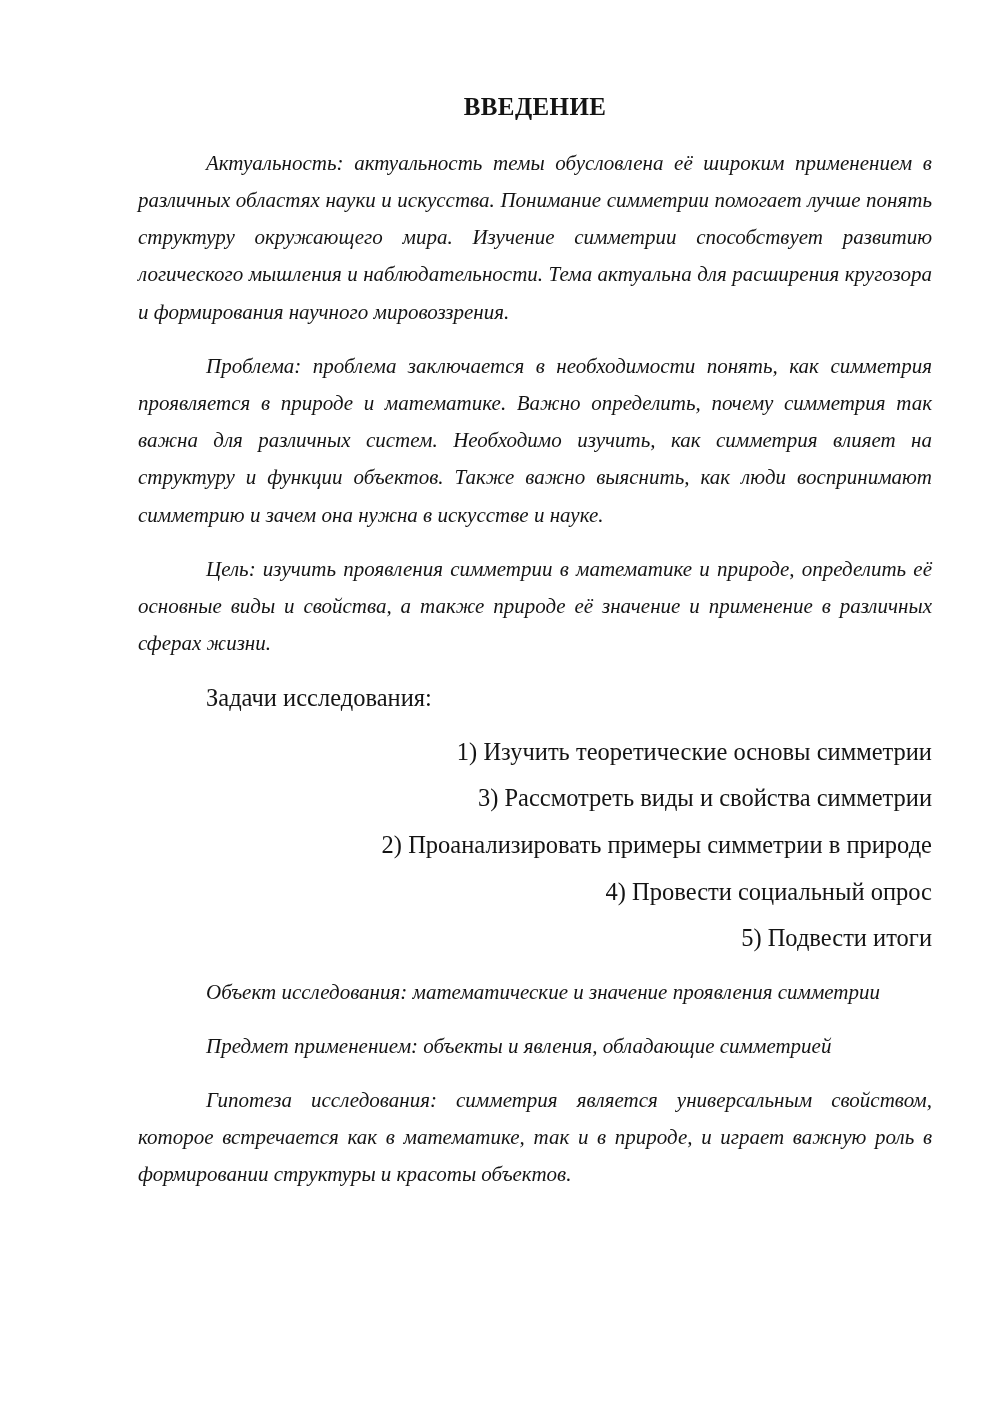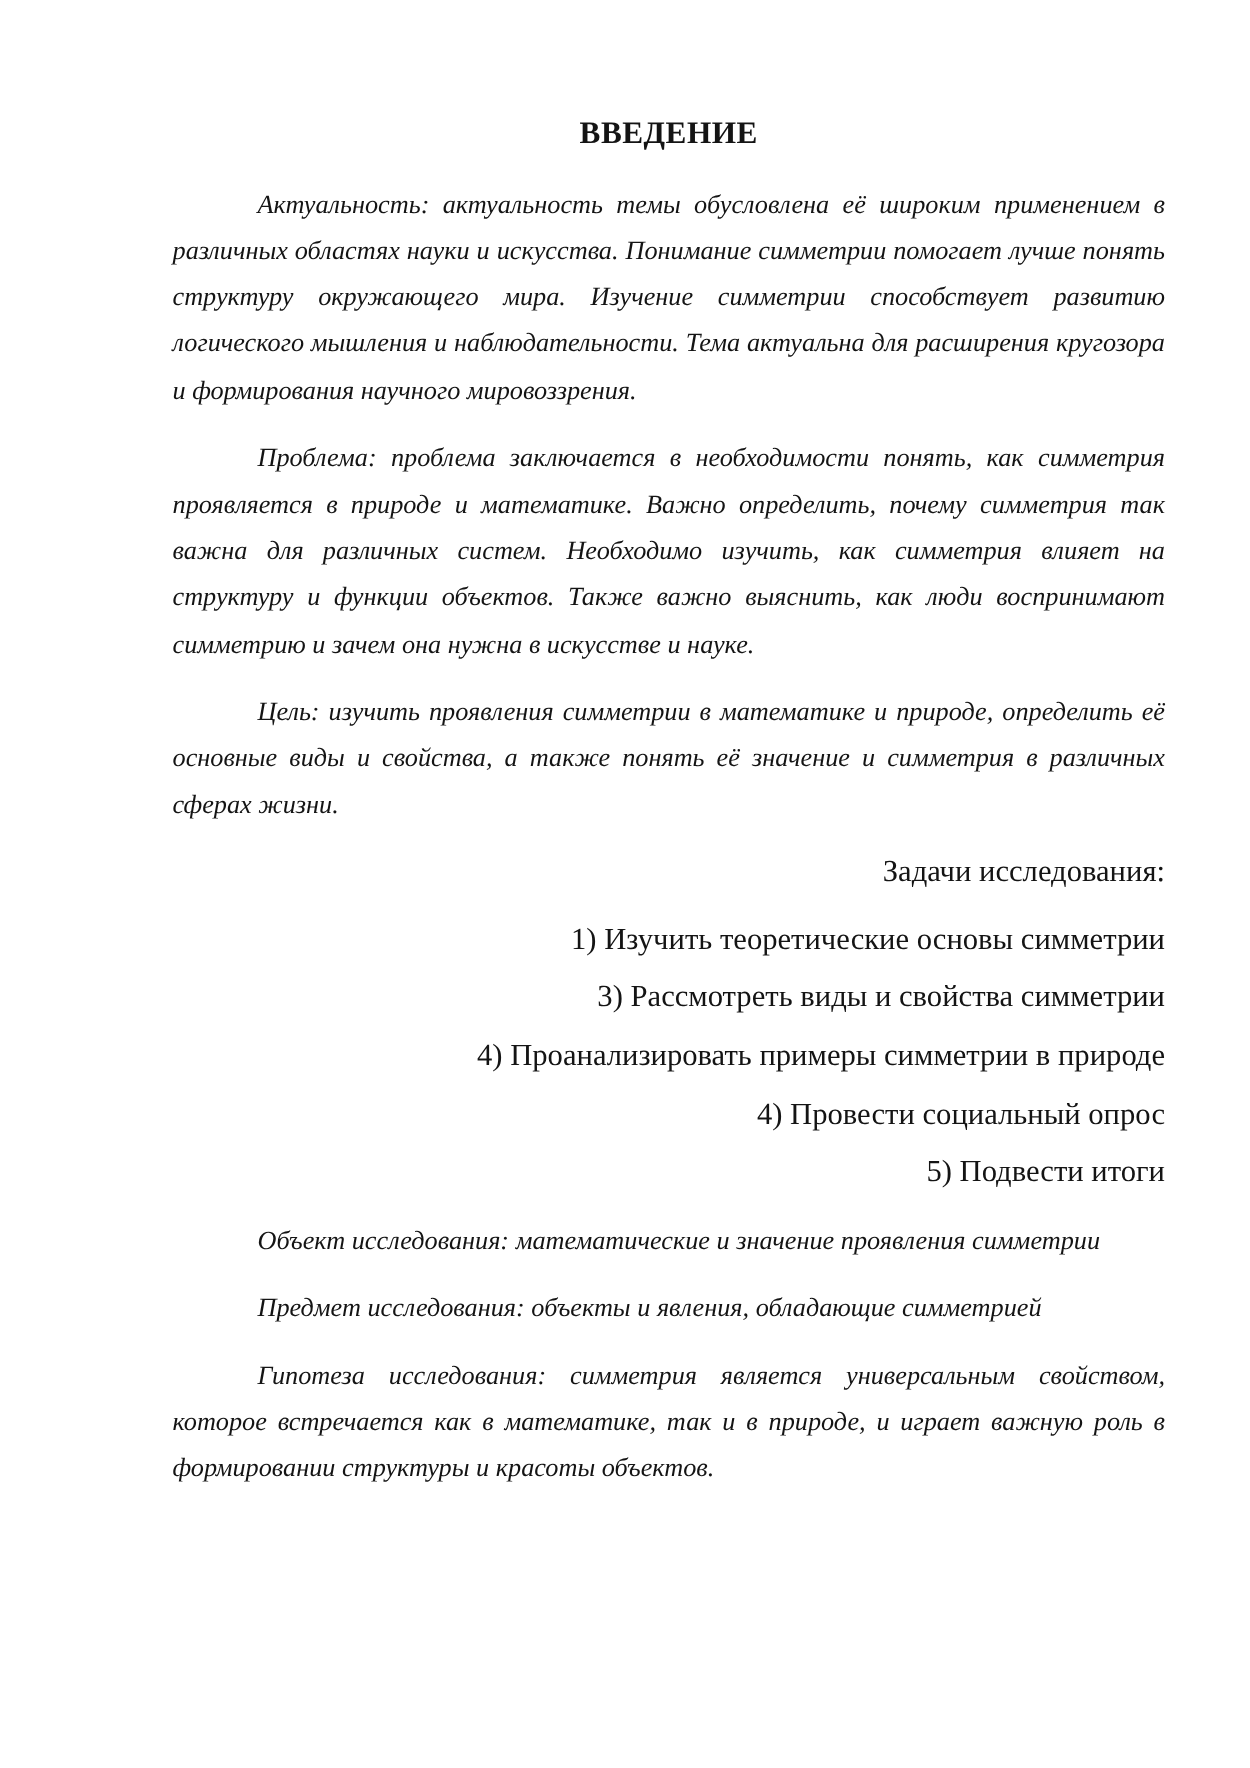--- a/index.html
+++ b/index.html
@@ -110,7 +110,7 @@
 
     <p class="para">Проблема: проблема заключается в необходимости понять, как симметрия проявляется в природе и математике. Важно определить, почему симметрия так важна для различных систем. Необходимо изучить, как симметрия влияет на структуру и функции объектов. Также важно выяснить, как люди воспринимают симметрию и зачем она нужна в искусстве и науке.</p>
 
-    <p class="para">Цель: изучить проявления симметрии в математике и природе, определить её основные виды и свойства, а также понять её значение и симметрия в различных сферах жизни.</p>
+    <p class="para">Цель: изучить проявления симметрии в математике и природе, определить её основные виды и свойства, а также природе её значение и применение в различных сферах жизни.</p>
 
     <p class="label-para">Задачи исследования:</p>
 

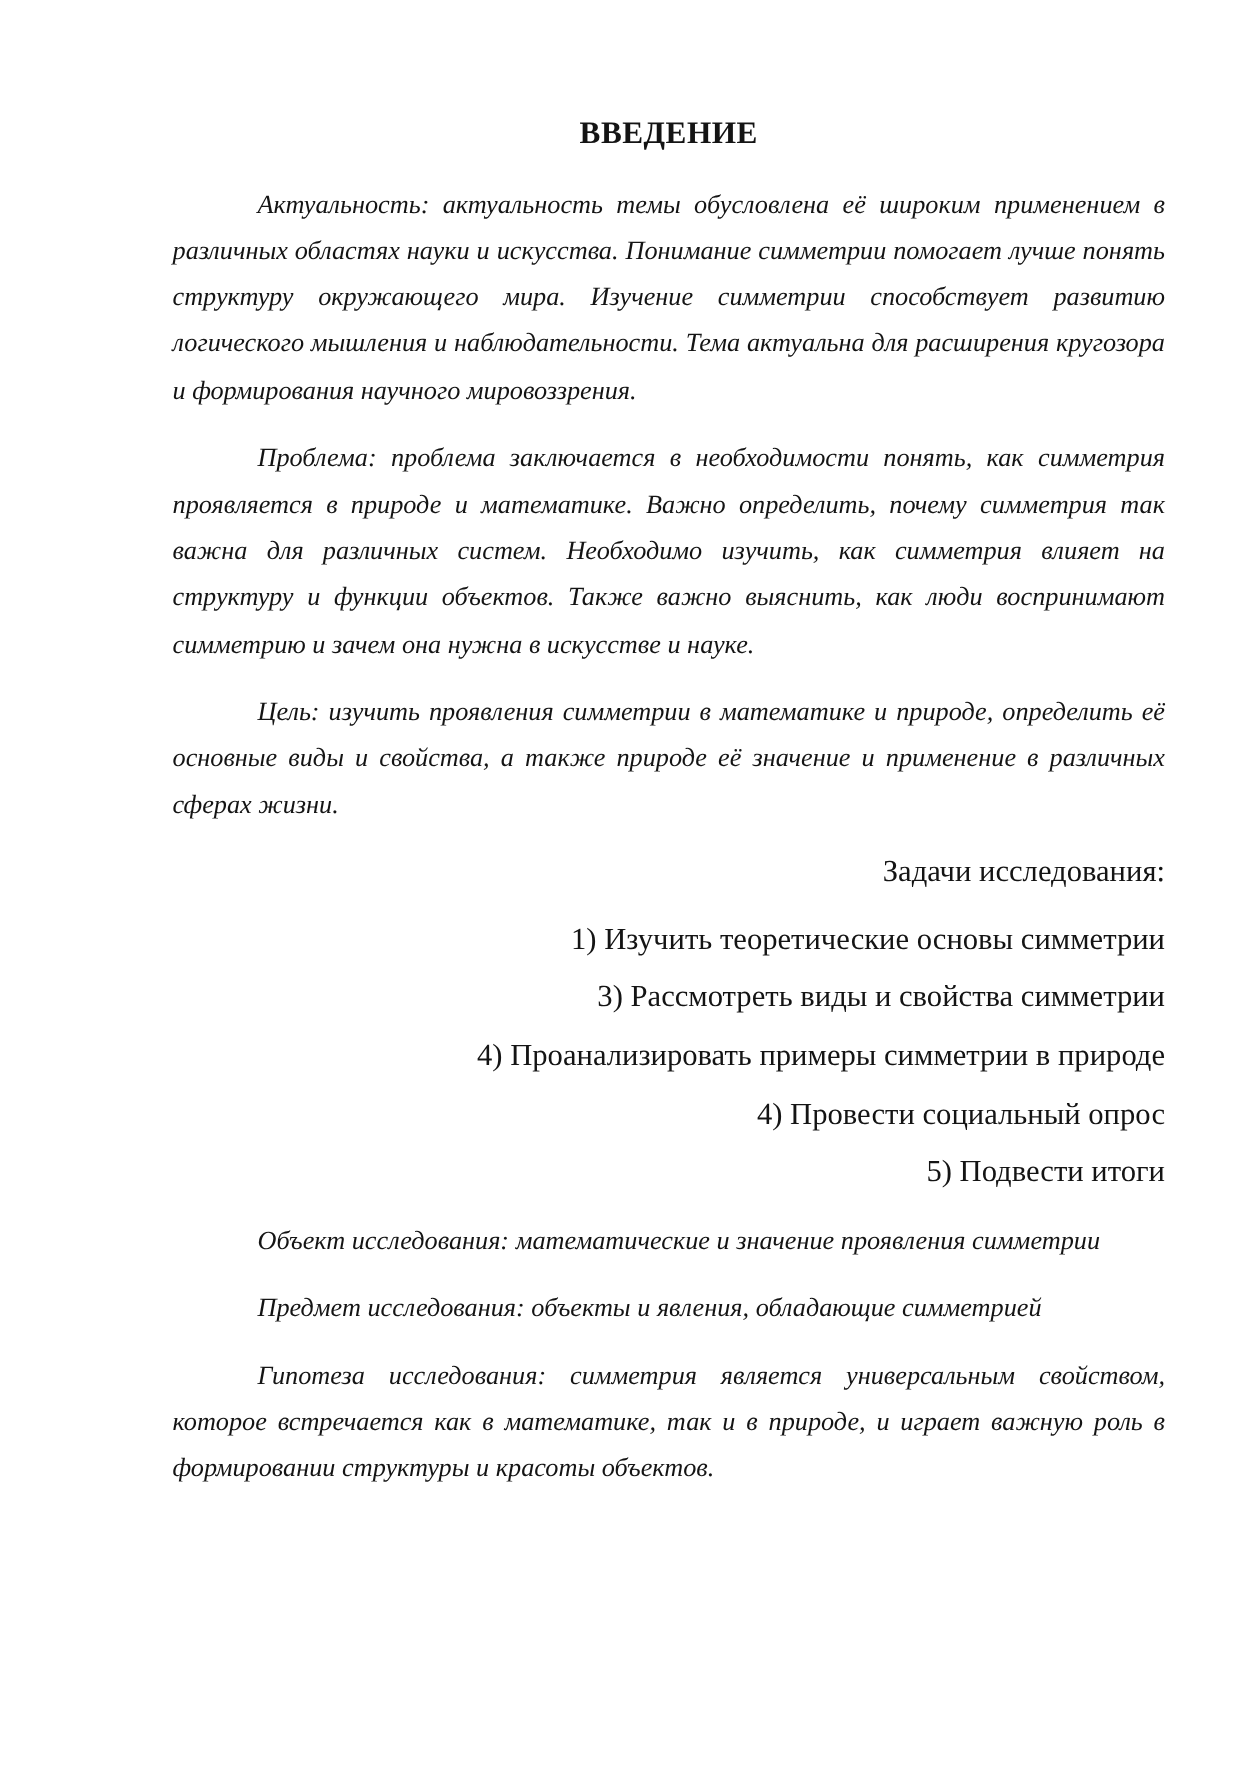--- a/index.html
+++ b/index.html
@@ -81,7 +81,7 @@
     font-size: 24.5px;
     line-height: 37.2px;
     text-indent: 68px;
-    text-align: right;
+    text-align: left;
     margin: 0;
     padding-top: 17px;
   }

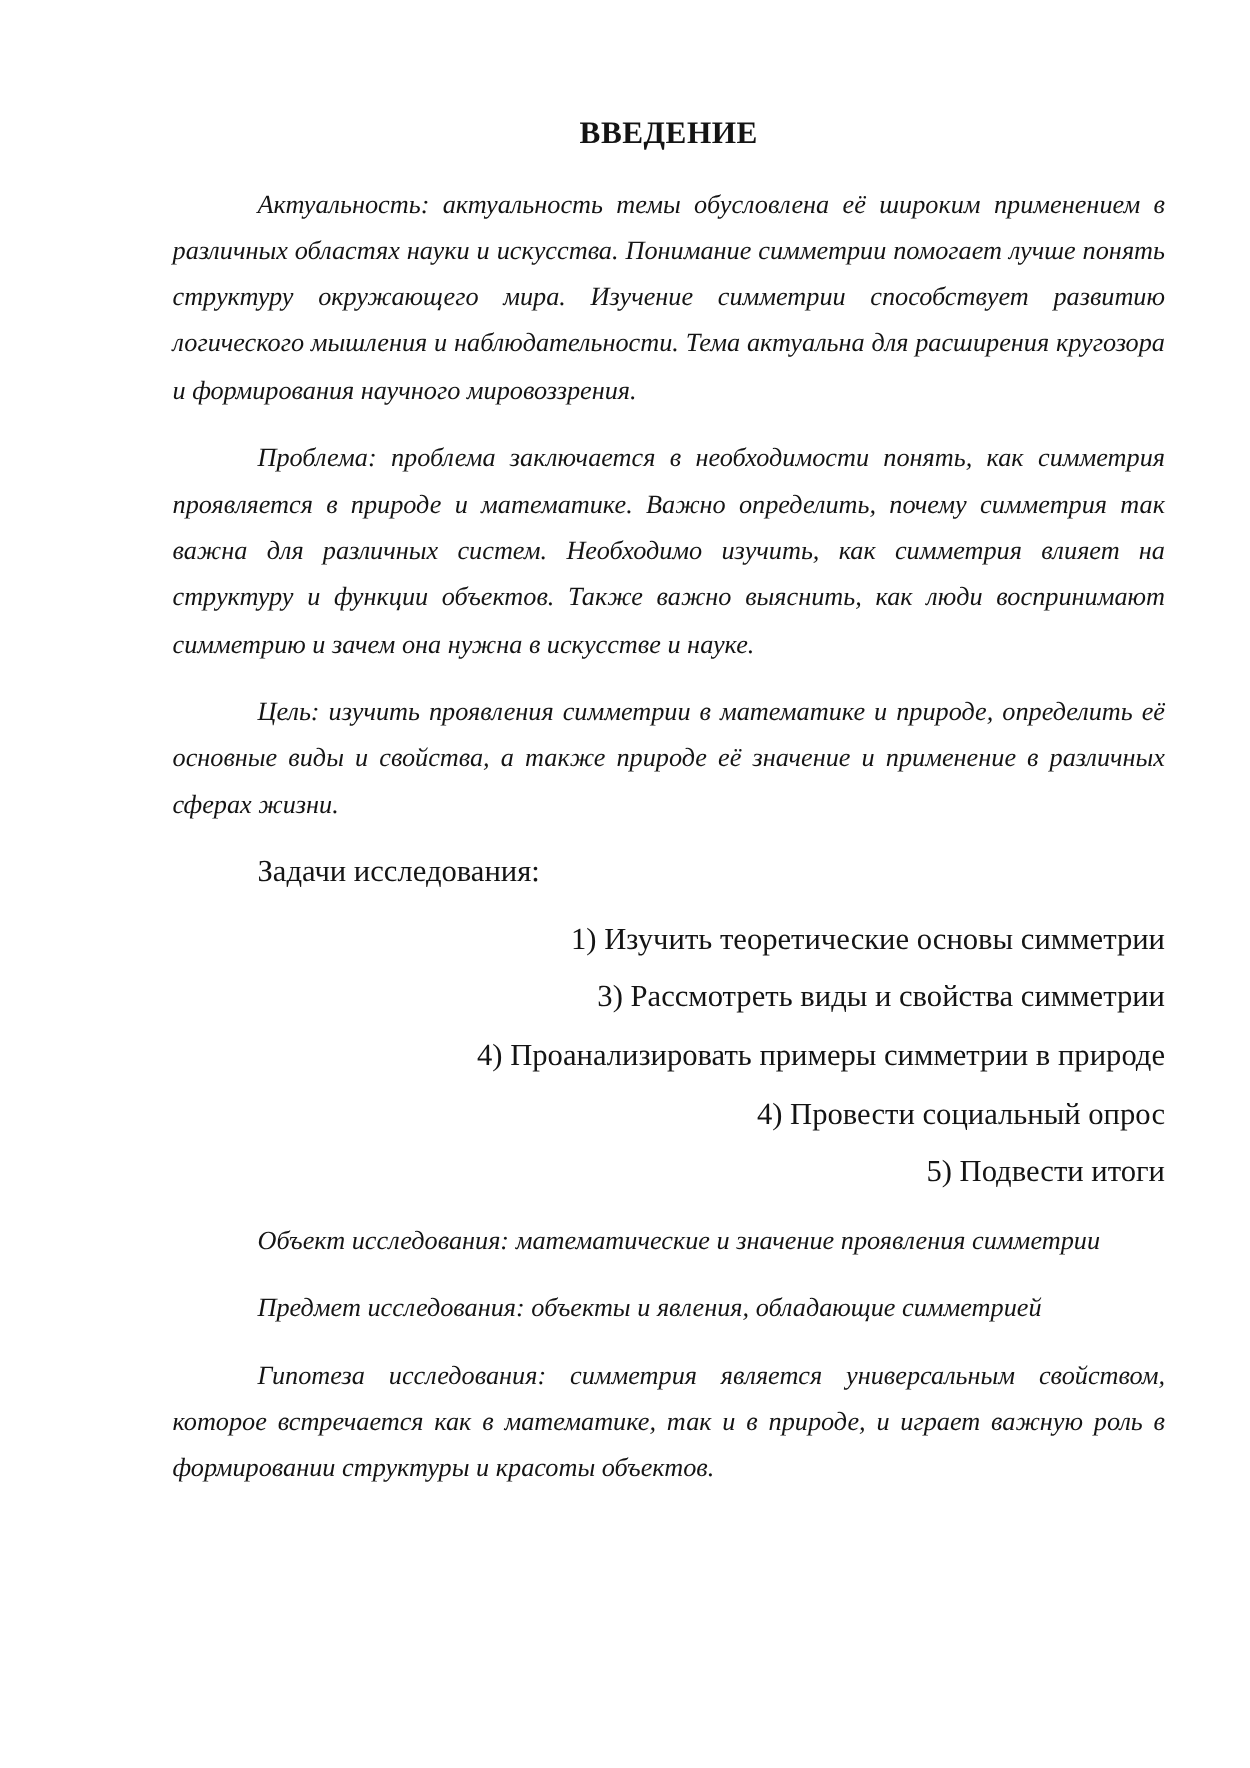--- a/index.html
+++ b/index.html
@@ -117,7 +117,7 @@
     <ol class="list">
       <li class="list-item">1) Изучить теоретические основы симметрии</li>
       <li class="list-item">3) Рассмотреть виды и свойства симметрии</li>
-      <li class="list-item">4) Проанализировать примеры симметрии в природе</li>
+      <li class="list-item">2) Проанализировать примеры симметрии в природе</li>
       <li class="list-item">4) Провести социальный опрос</li>
       <li class="list-item">5) Подвести итоги</li>
     </ol>

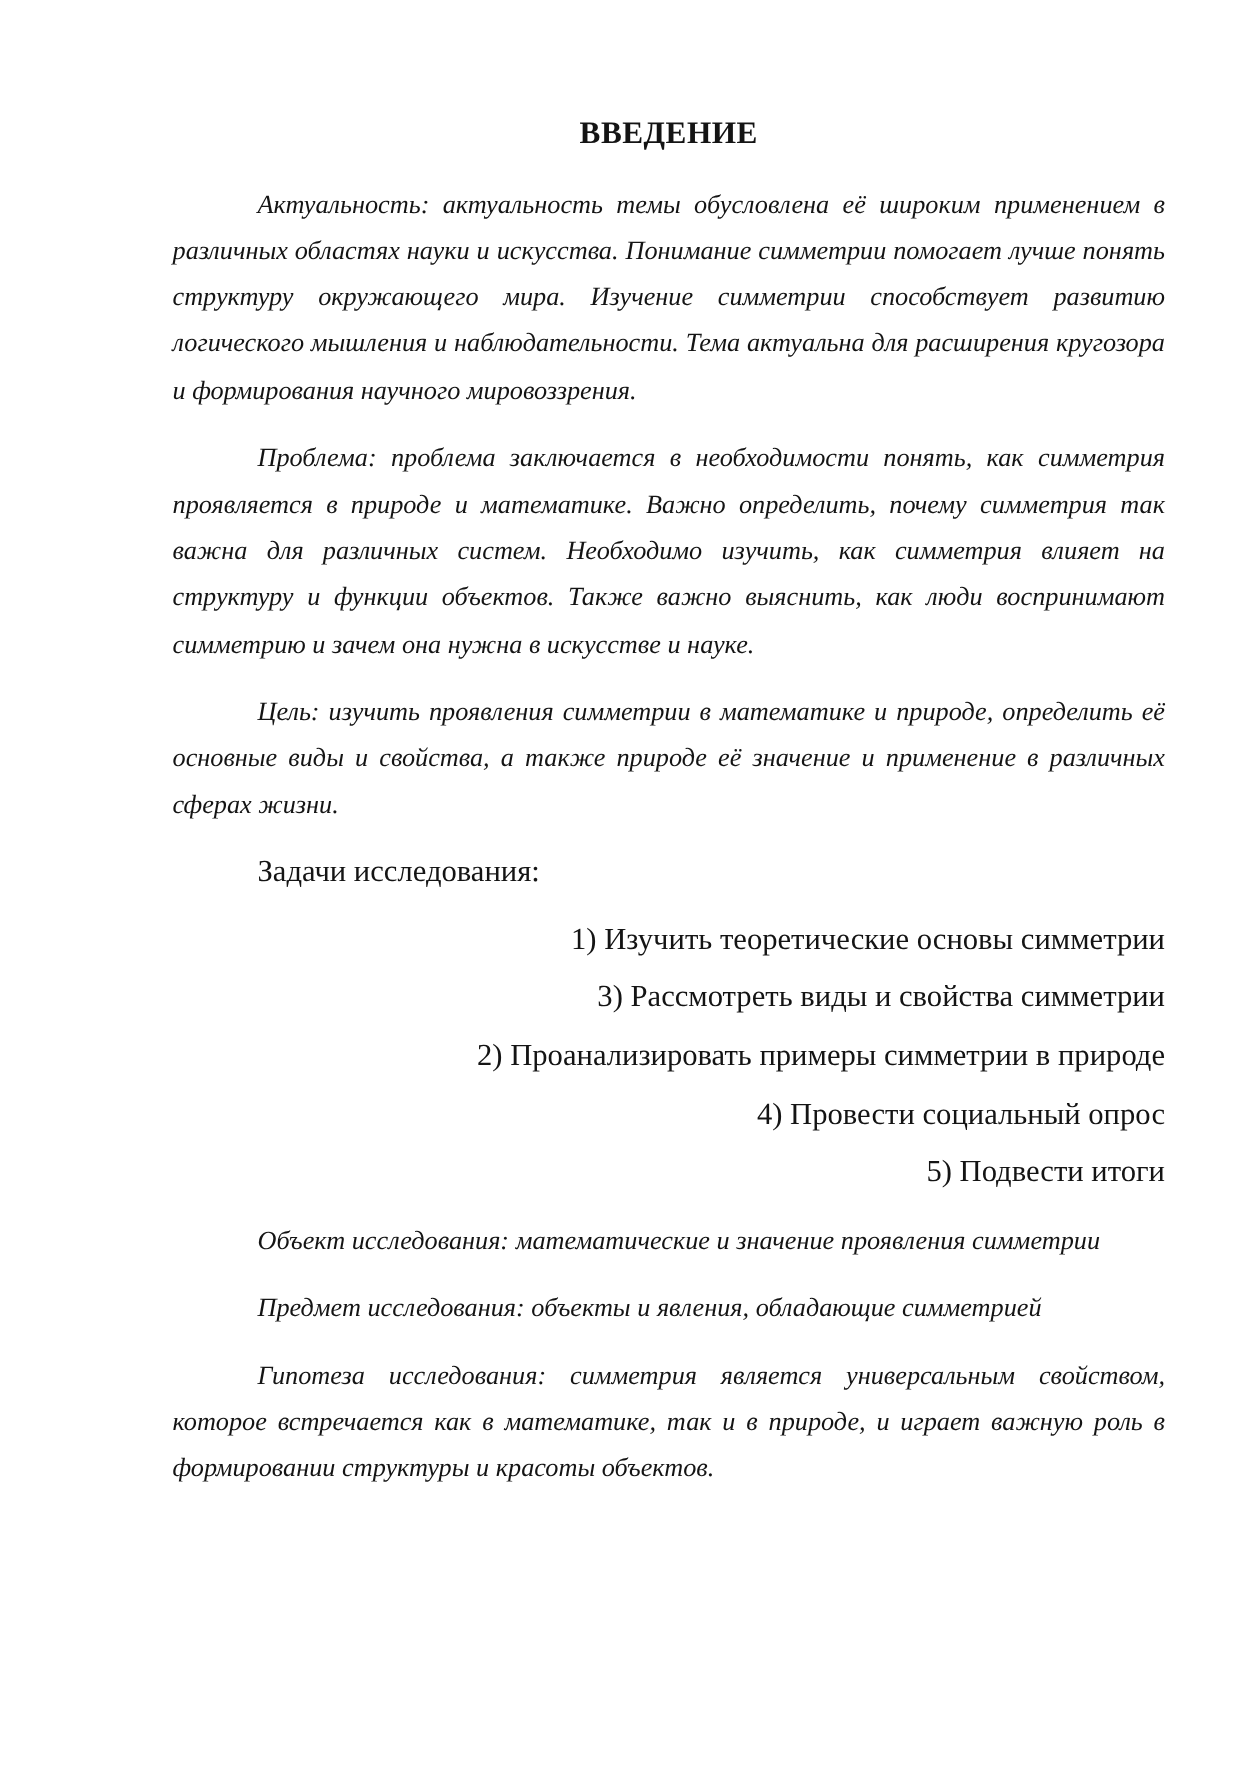--- a/index.html
+++ b/index.html
@@ -124,7 +124,7 @@
 
     <p class="para">Объект исследования: математические и значение проявления симметрии</p>
 
-    <p class="para">Предмет исследования: объекты и явления, обладающие симметрией</p>
+    <p class="para">Предмет применением: объекты и явления, обладающие симметрией</p>
 
     <p class="para">Гипотеза исследования: симметрия является универсальным свойством, которое встречается как в математике, так и в природе, и играет важную роль в формировании структуры и красоты объектов.</p>
 

